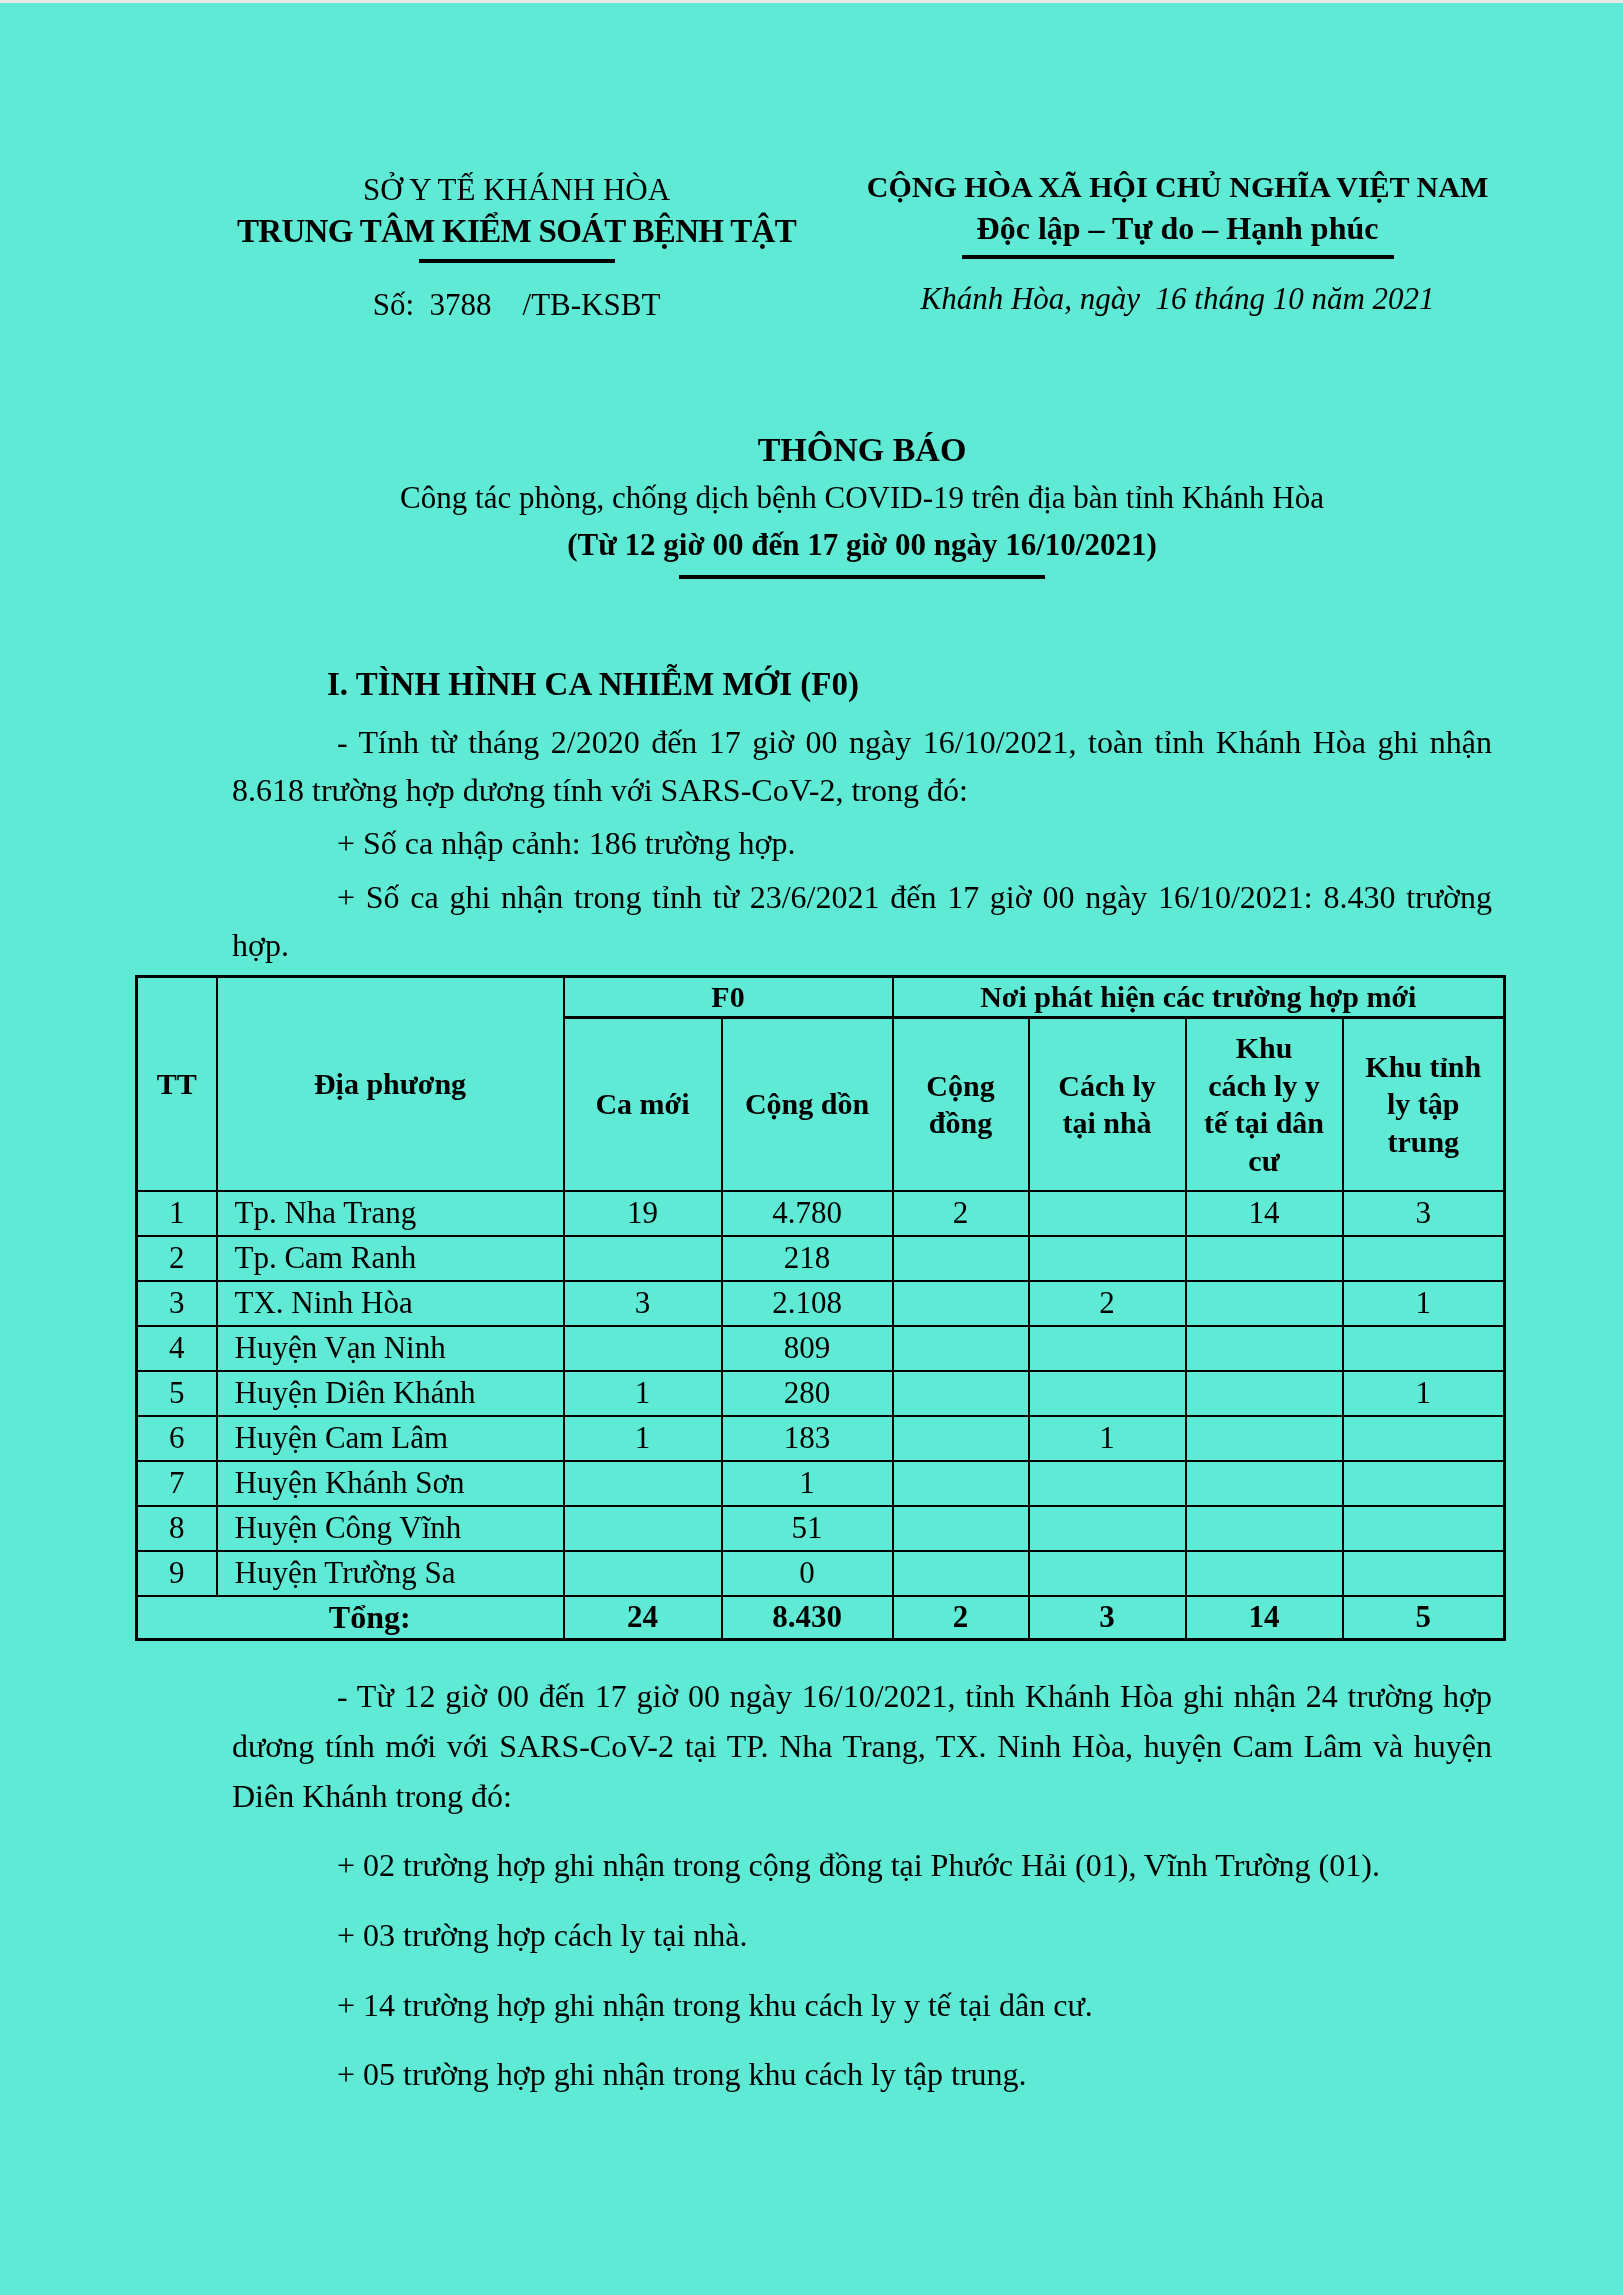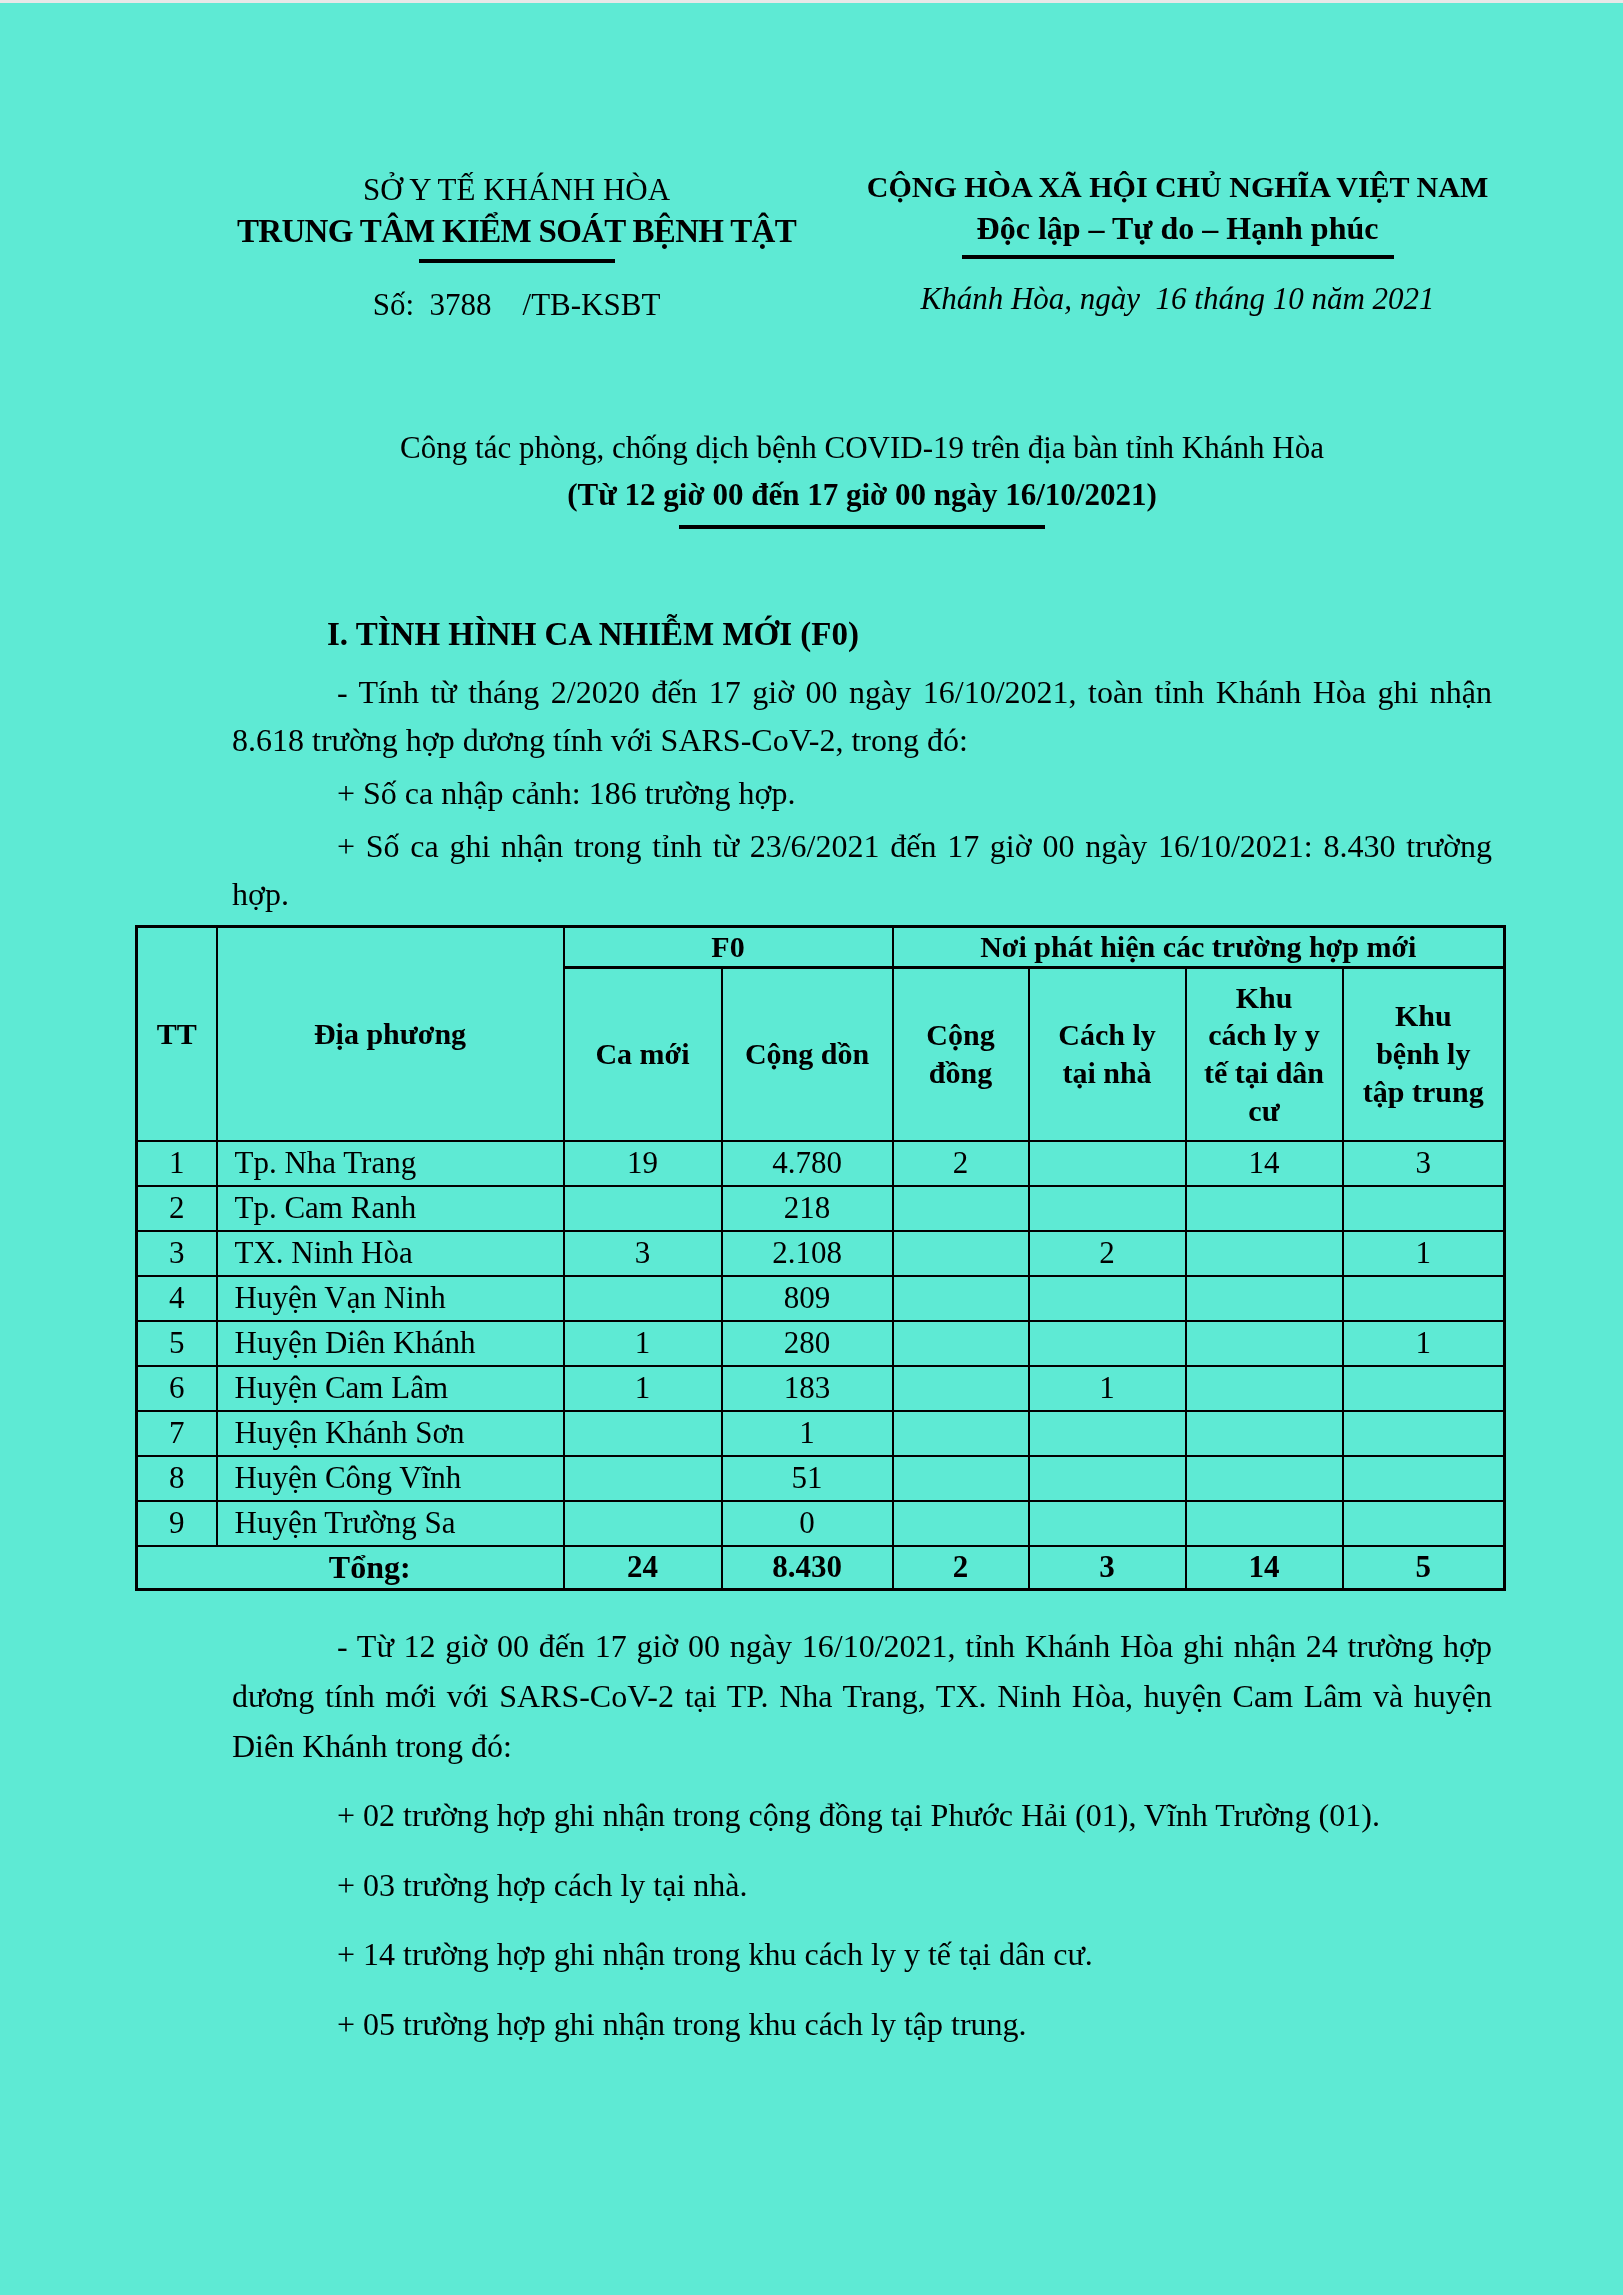--- a/index.html
+++ b/index.html
@@ -85,6 +85,7 @@
   <div class="doc">
 
     <div class="title">
+      <div class="t1">THÔNG BÁO</div>
       <div class="t2">Công tác phòng, chống dịch bệnh COVID-19 trên địa bàn tỉnh Khánh Hòa</div>
       <div class="t3">(Từ 12 giờ 00 đến 17 giờ 00 ngày 16/10/2021)</div>
       <div class="rule-title"></div>

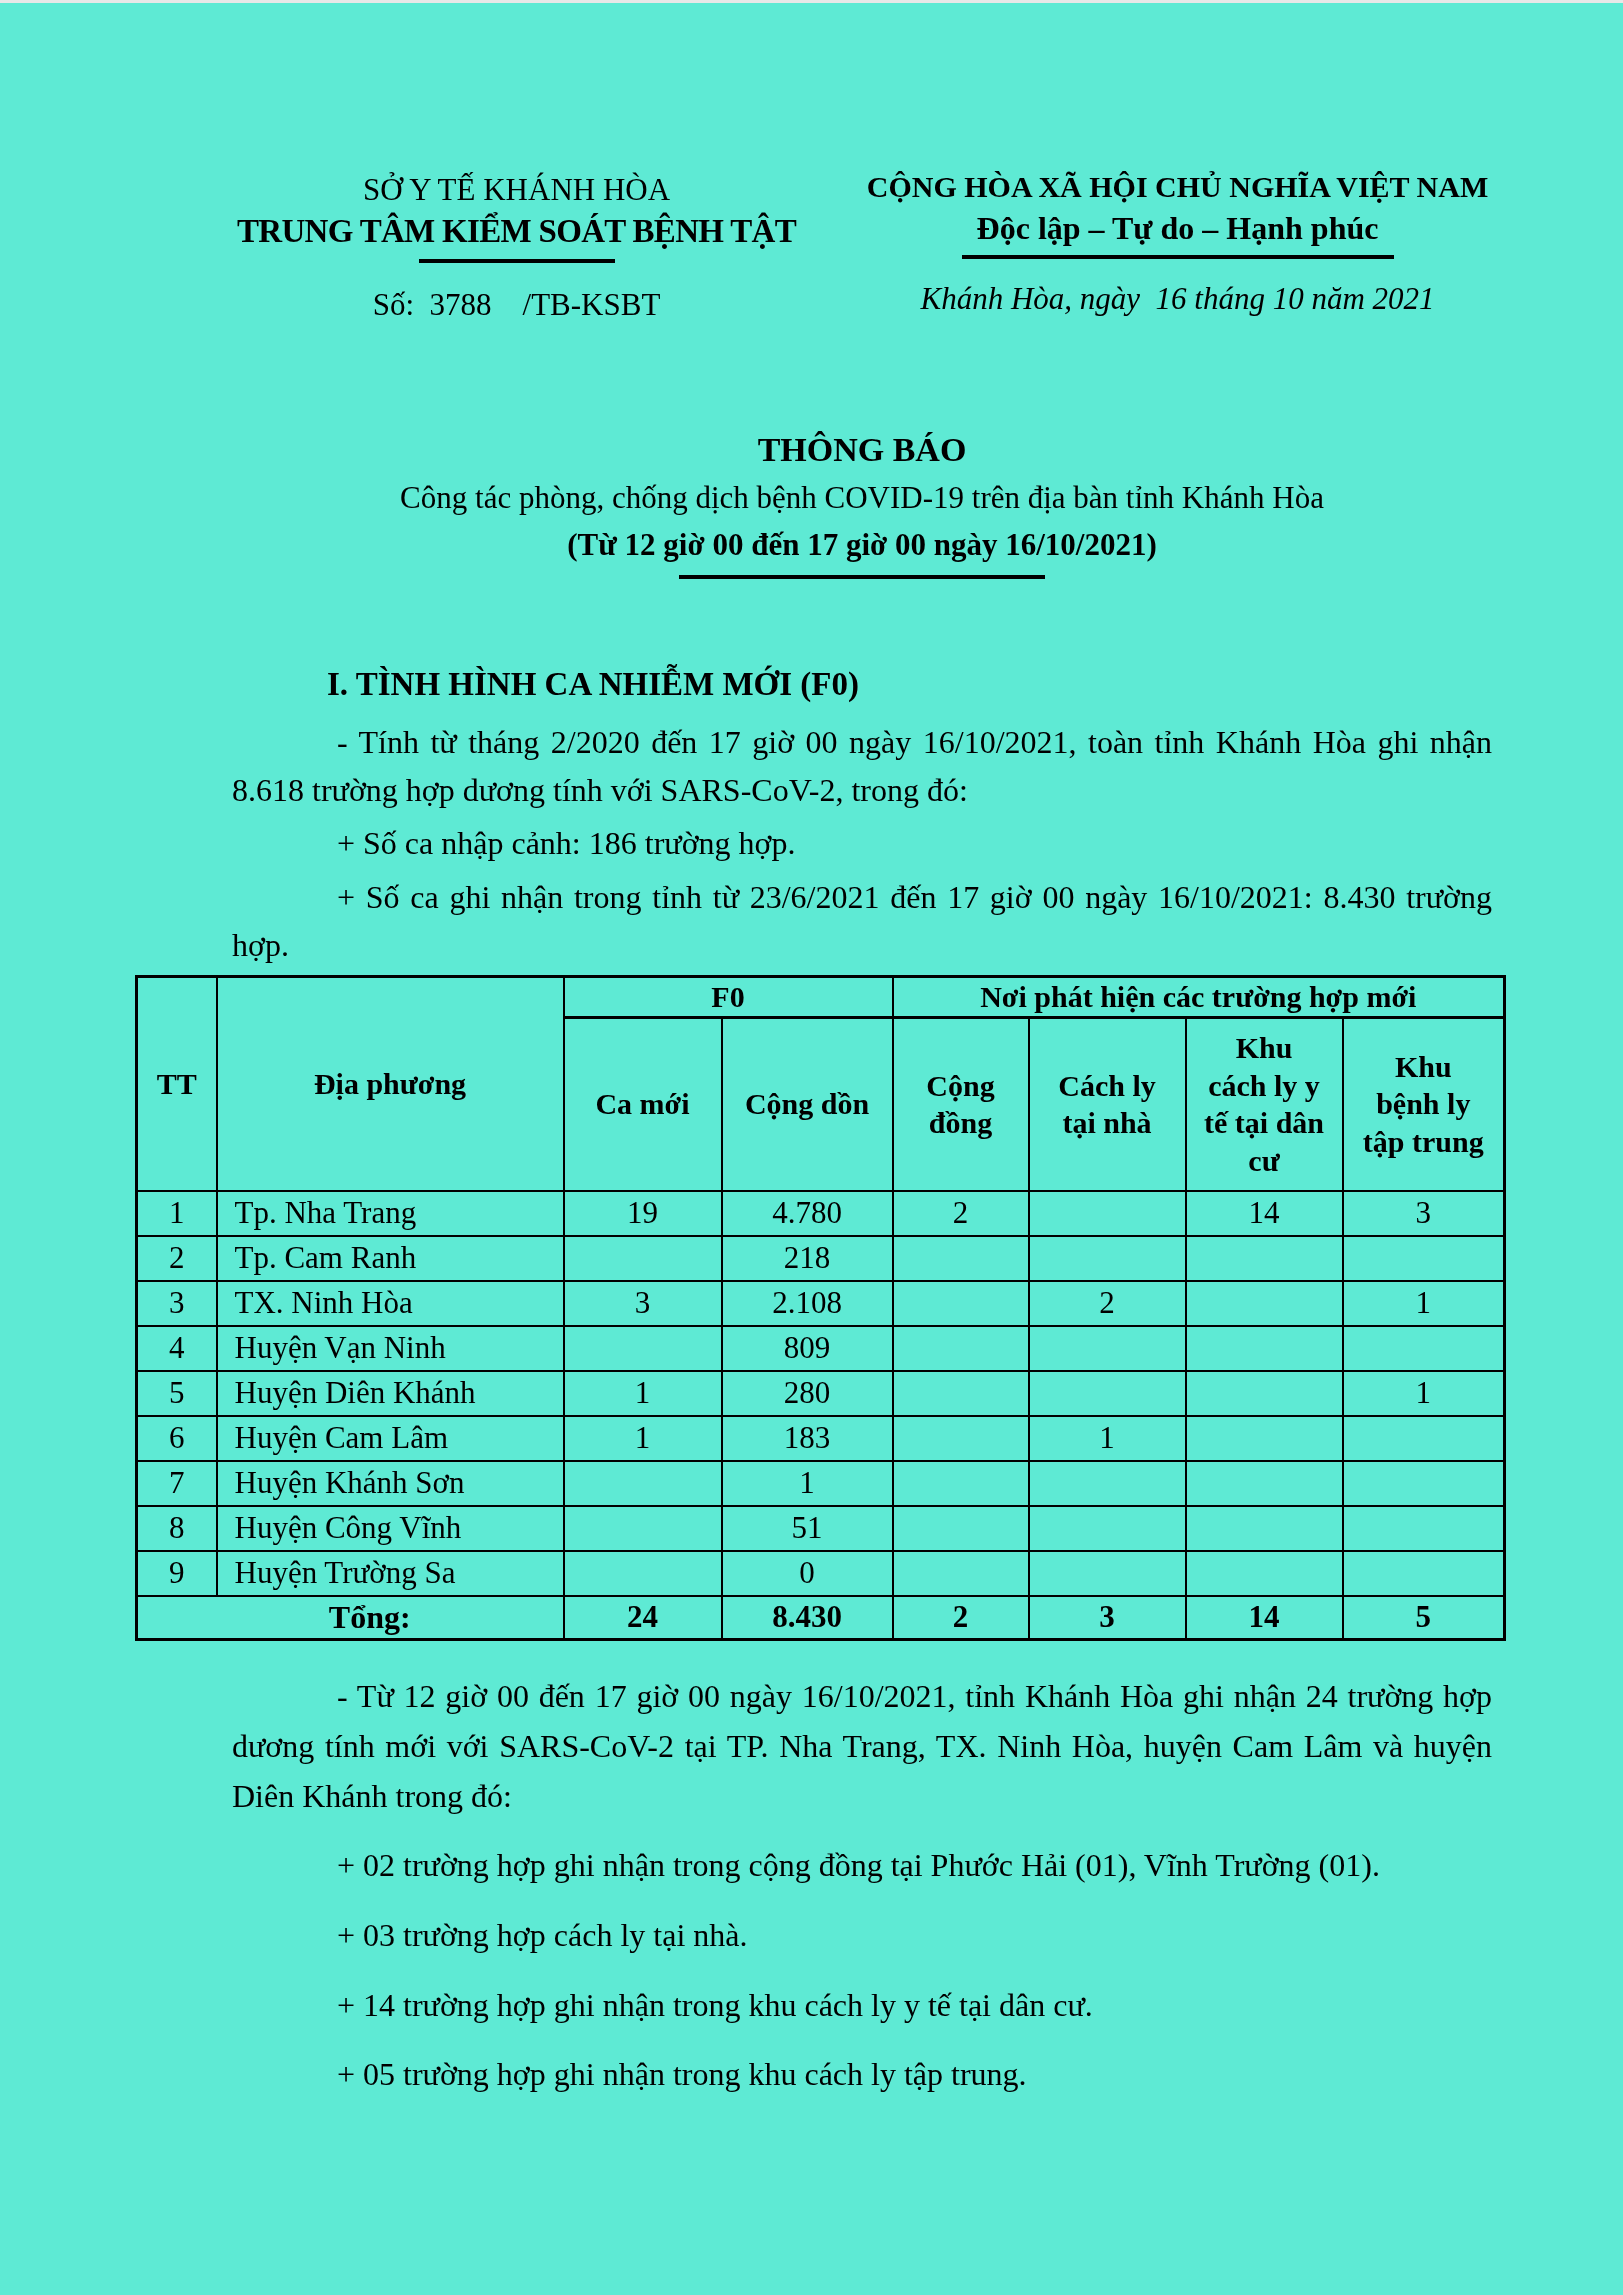--- a/index.html
+++ b/index.html
@@ -120,7 +120,7 @@
           <th>Cộng đồng</th>
           <th>Cách ly tại nhà</th>
           <th>Khu cách ly y tế tại dân cư</th>
-          <th>Khu bệnh ly tập trung</th>
+          <th>Khu tỉnh ly tập trung</th>
         </tr>
       </thead>
       <tbody>

